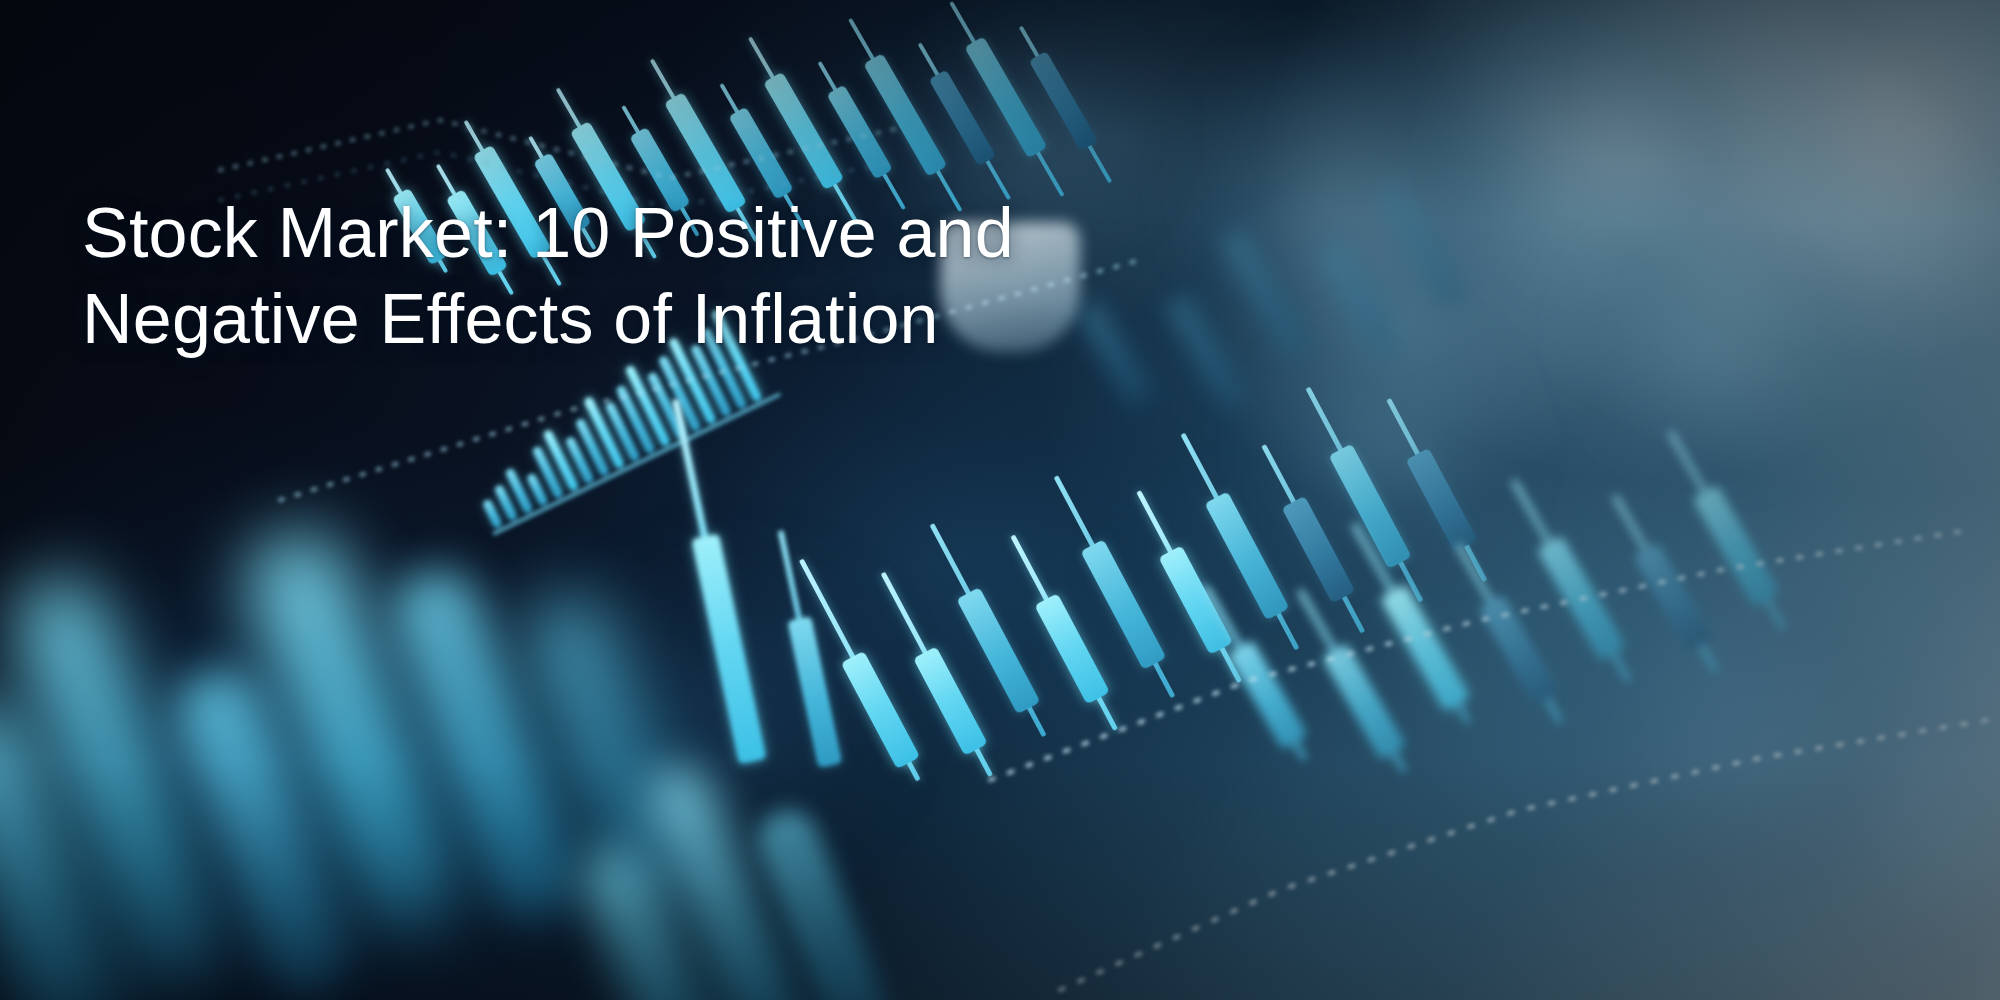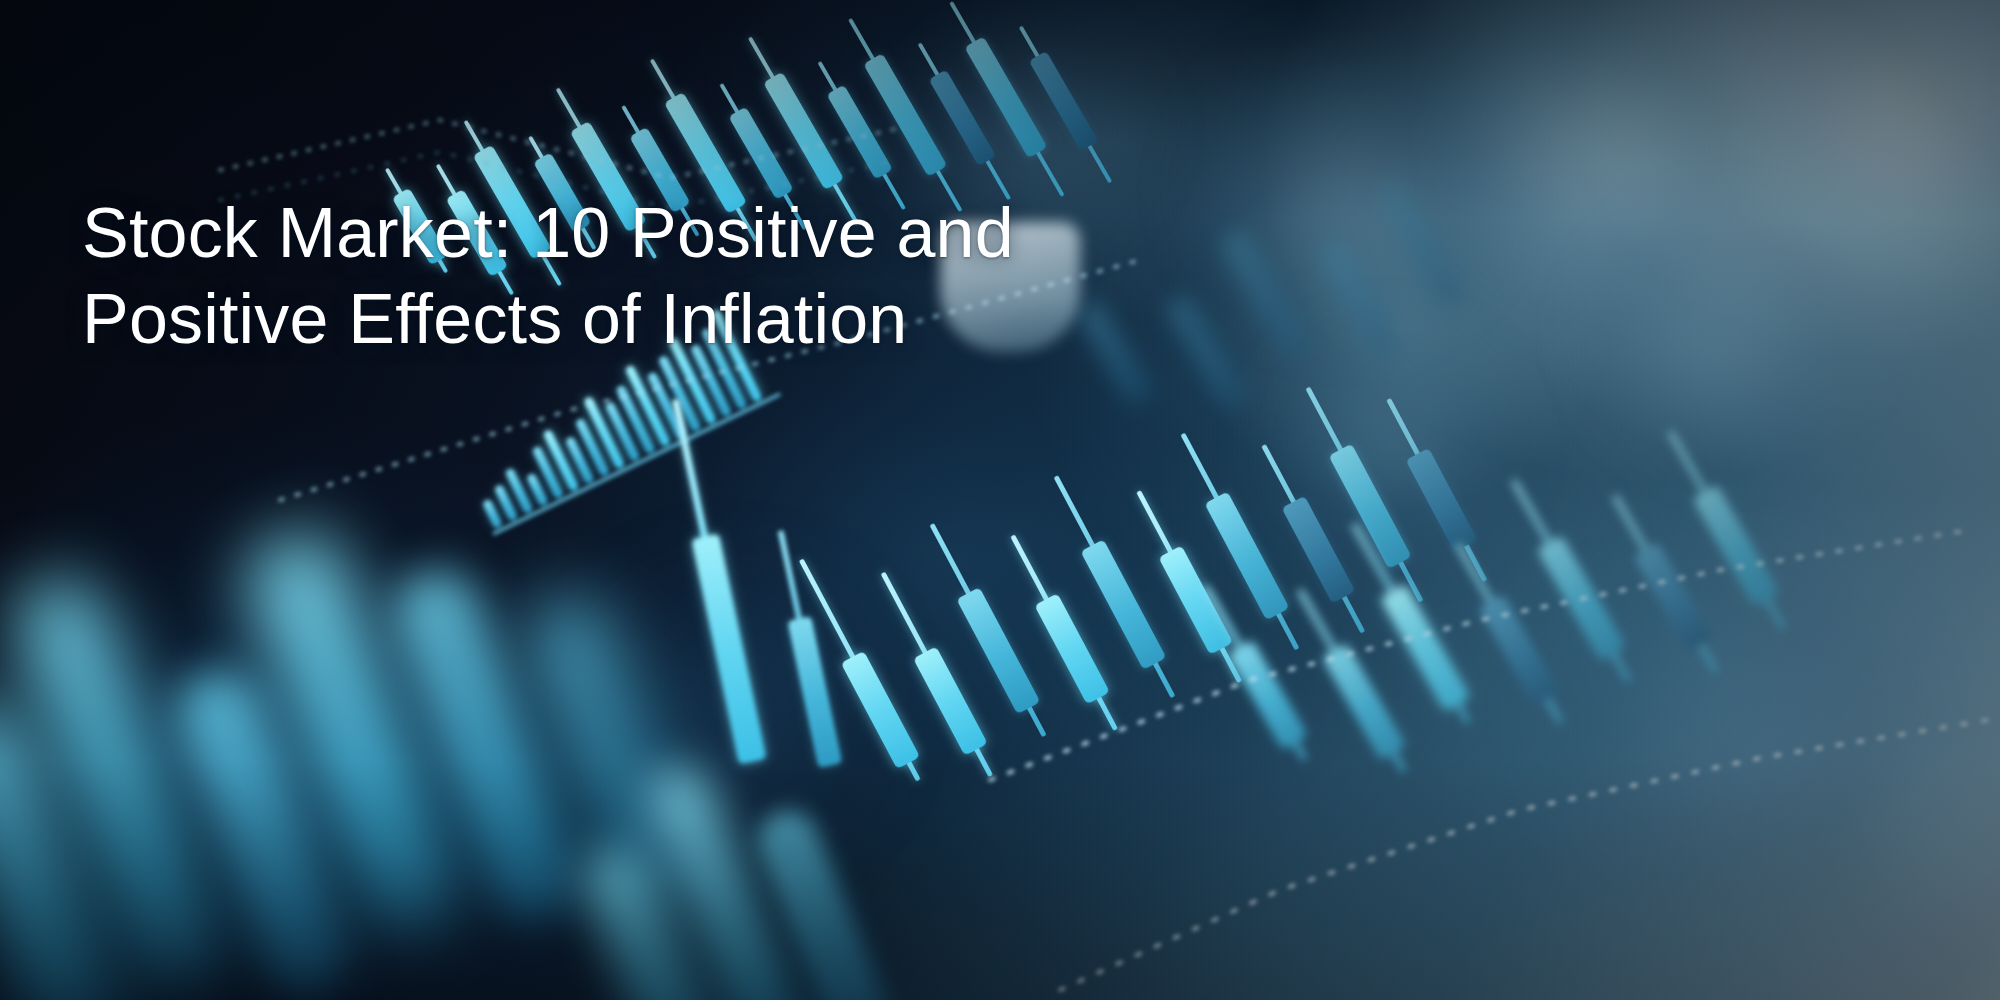--- a/index.html
+++ b/index.html
@@ -282,7 +282,7 @@
 
   <div id="title-block">
     <span class="title-line">Stock Market: 10 Positive and</span>
-    <span class="title-line">Positive Effects of Inflation</span>
+    <span class="title-line">Negative Effects of Inflation</span>
   </div>
 
 </div>

